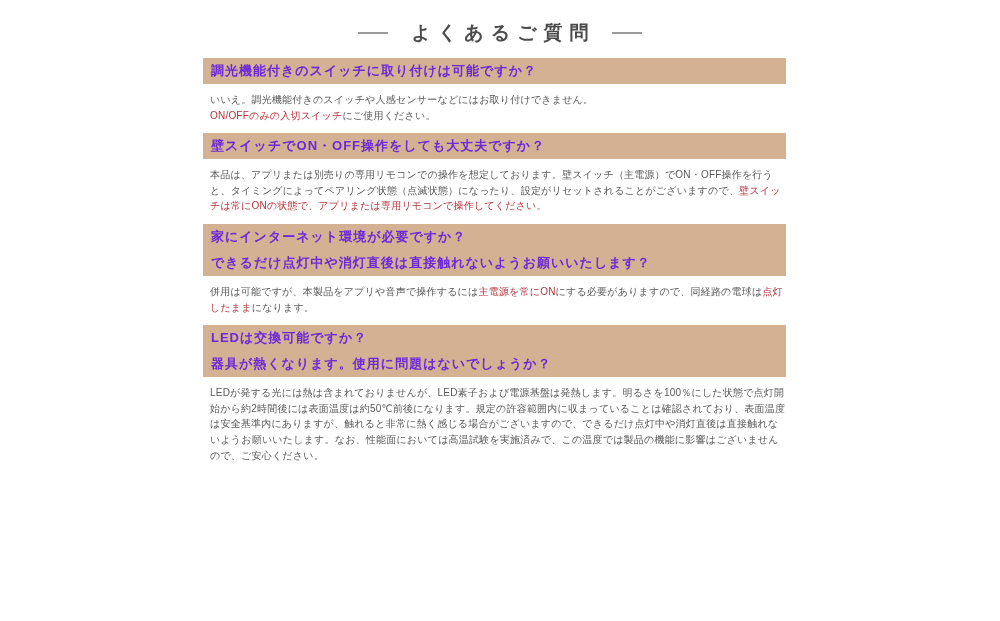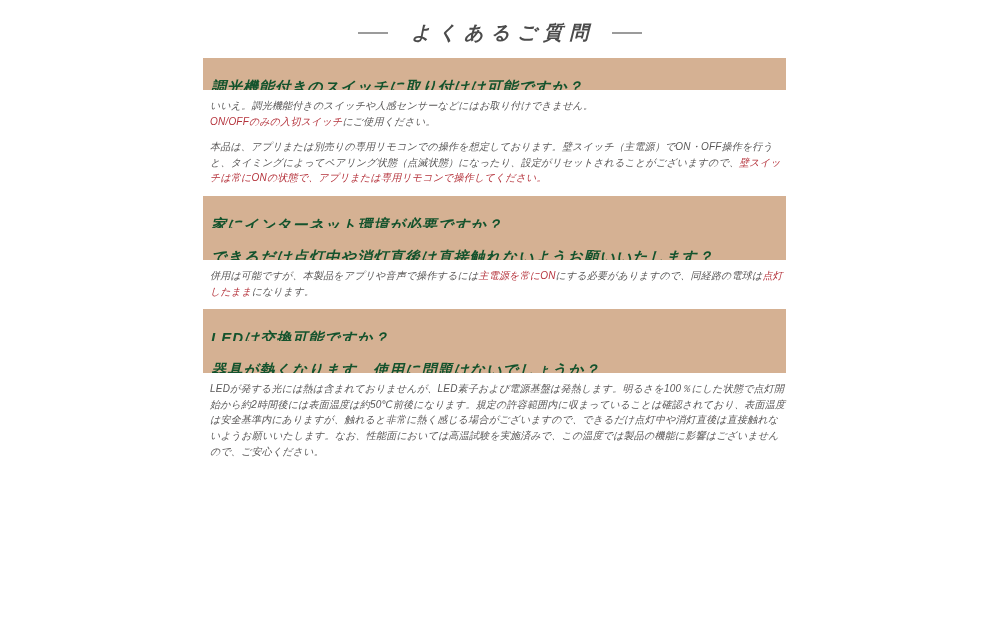--- a/index.html
+++ b/index.html
@@ -14,7 +14,6 @@
     height: 621px;
     background: #ffffff;
     overflow: hidden;
-    font-style: italic;
   }
   
   .title-row {

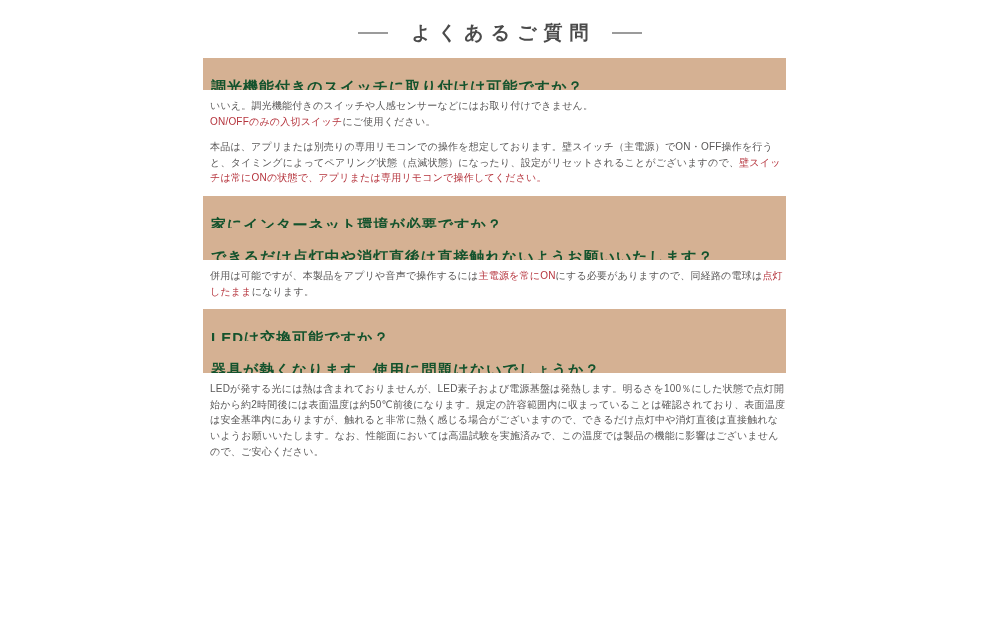--- a/index.html
+++ b/index.html
@@ -44,12 +44,12 @@
   }
   .faq-question {
     background: var(--accent, #d5b193);
-    color: #14532d;
-    font-size: 15px;
+    color: #6d28d9;
+    font-size: 13px;
     font-weight: bold;
     line-height: 26px;
     height: 26px;
-    padding: 16px 8px;
+    padding: 0 8px;
     letter-spacing: 1px;
     white-space: nowrap;
     overflow: hidden;

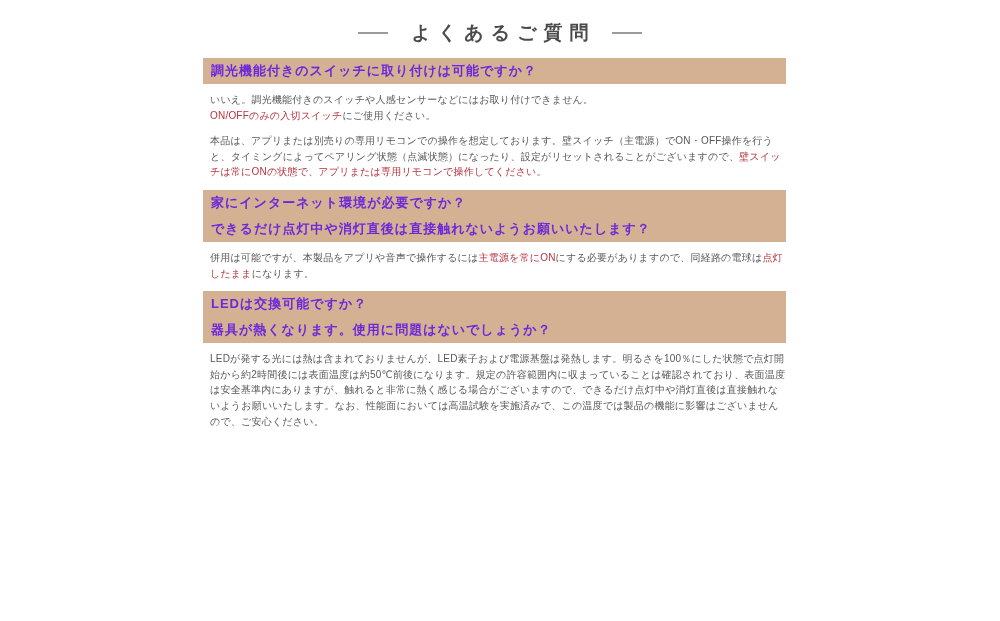--- a/index.html
+++ b/index.html
@@ -80,6 +80,7 @@
         <p class="faq-answer"><span class="">いいえ。調光機能付きのスイッチや人感センサーなどにはお取り付けできません。</span><br><span class="red">ON/OFFのみの入切スイッチ</span><span class="">にご使用ください。</span></p>
       </section>
       <section class="faq-item">
+        <div class="faq-question">壁スイッチでON・OFF操作をしても大丈夫ですか？</div>
         <p class="faq-answer"><span class="">本品は、アプリまたは別売りの専用リモコンでの操作を想定しております。壁スイッチ（主電源）でON・OFF操作を行うと、タイミングによってペアリング状態（点滅状態）になったり、設定がリセットされることがございますので、</span><span class="red">壁スイッチは常にONの状態で、アプリまたは専用リモコンで操作してください。</span></p>
       </section>
       <section class="faq-item">

